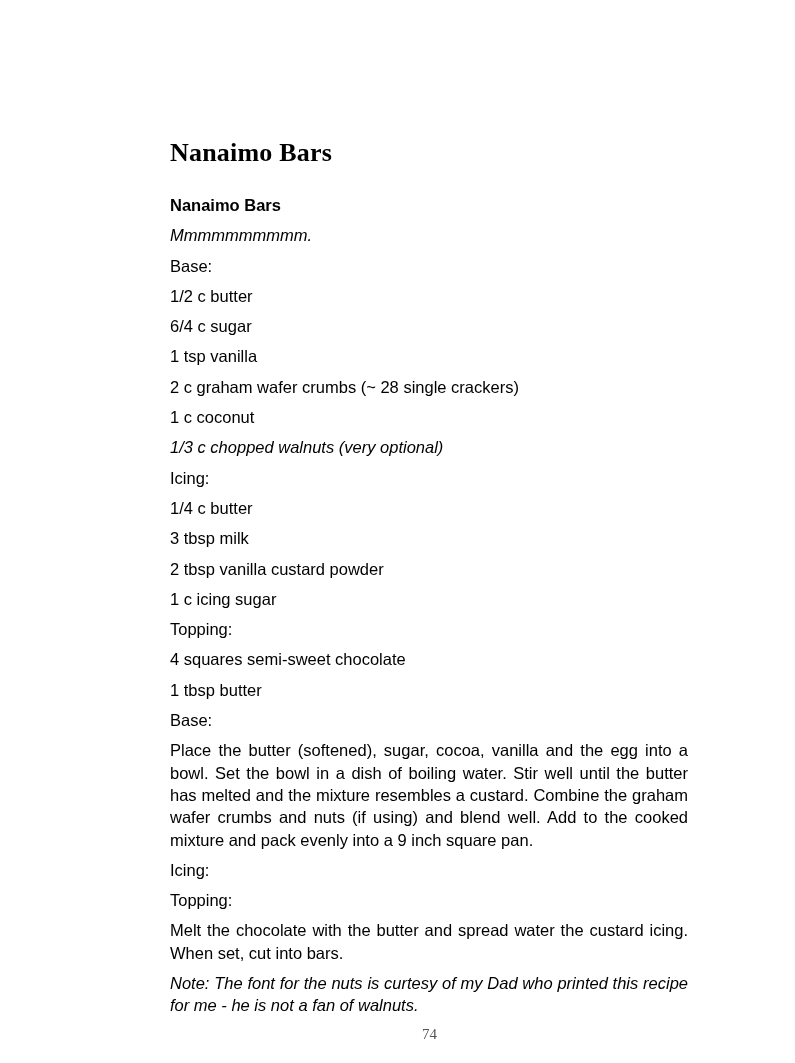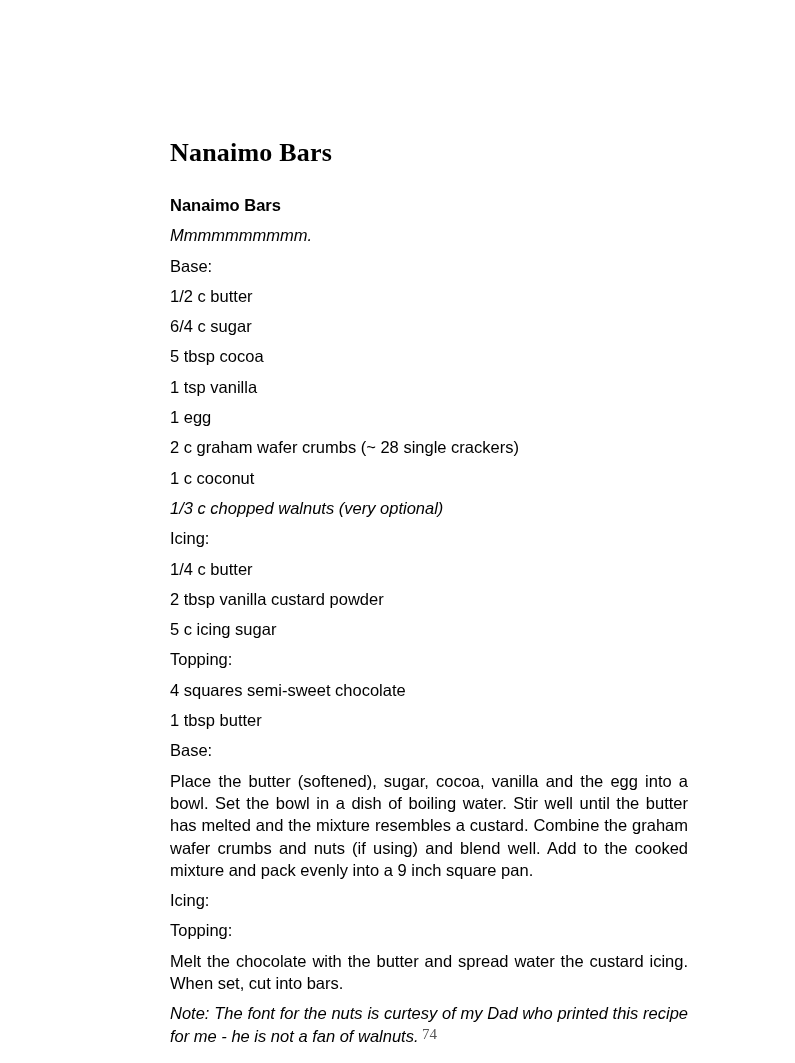--- a/index.html
+++ b/index.html
@@ -58,7 +58,6 @@
     <div class="line">Base:</div>
     <div class="line">1/2 c butter</div>
     <div class="line">6/4 c sugar</div>
-    <div class="line">5 tbsp cocoa</div>
     <div class="line">1 tsp vanilla</div>
     <div class="line">1 egg</div>
     <div class="line">2 c graham wafer crumbs (~ 28 single crackers)</div>

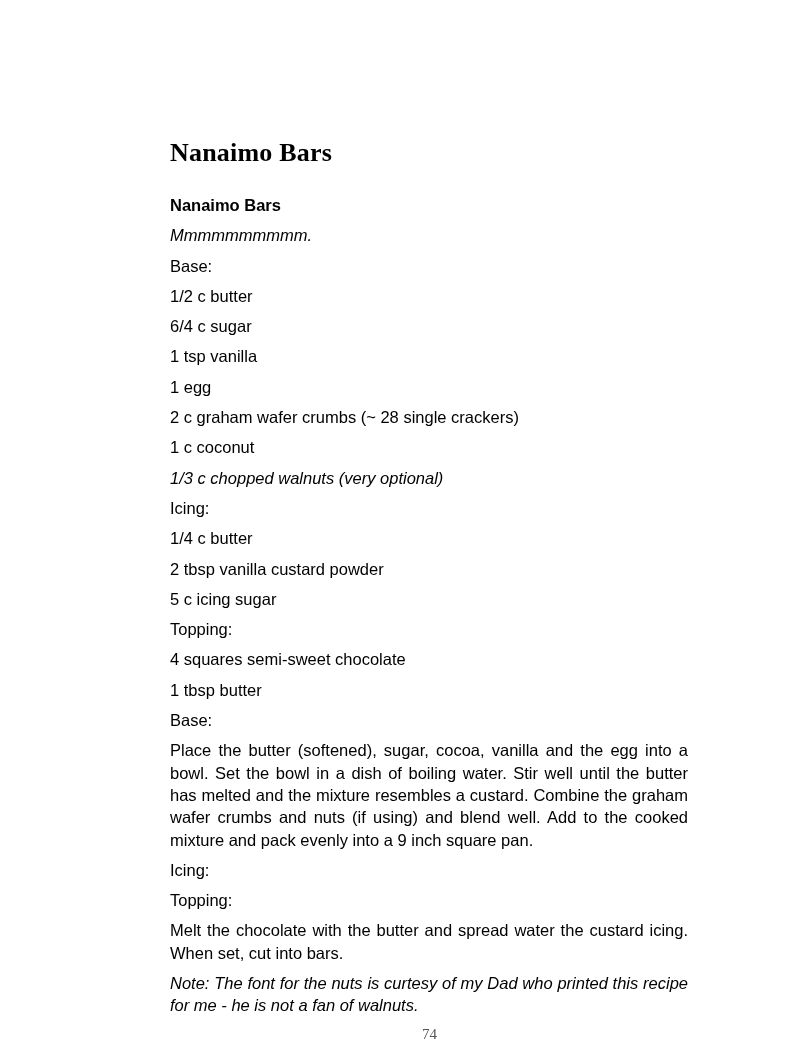--- a/index.html
+++ b/index.html
@@ -59,7 +59,6 @@
     <div class="line">1/2 c butter</div>
     <div class="line">6/4 c sugar</div>
     <div class="line">1 tsp vanilla</div>
-    <div class="line">1 egg</div>
     <div class="line">2 c graham wafer crumbs (~ 28 single crackers)</div>
     <div class="line">1 c coconut</div>
     <div class="line italic">1/3 c chopped walnuts (very optional)</div>

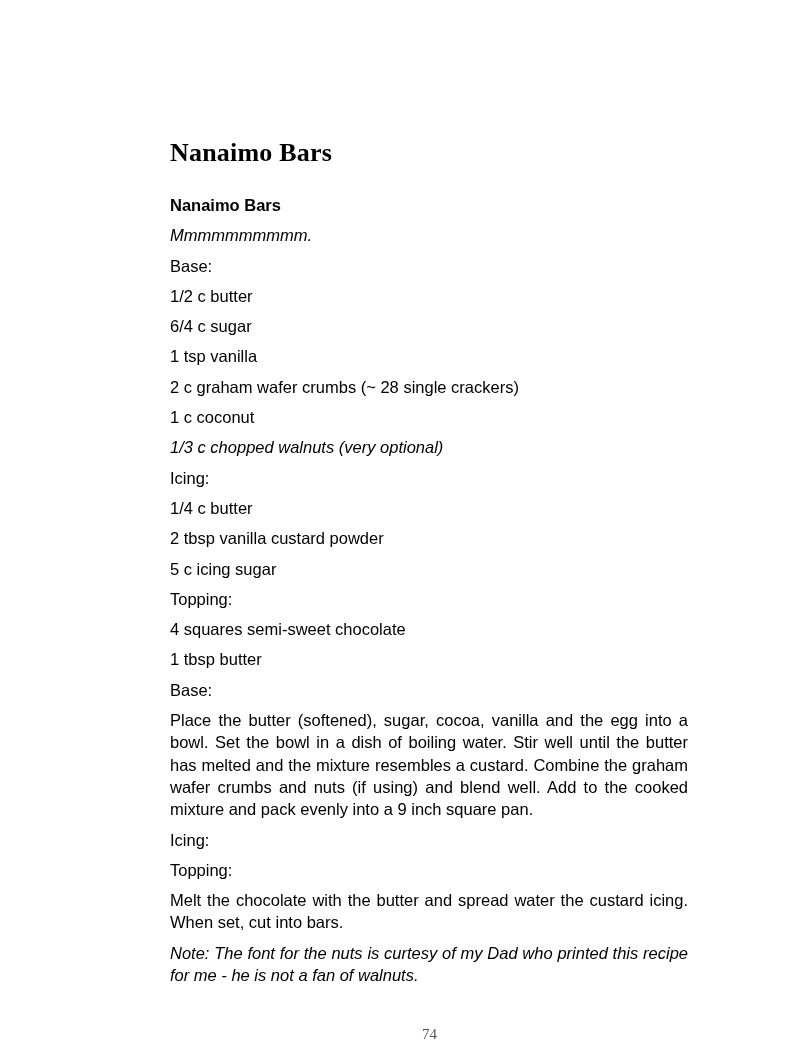--- a/index.html
+++ b/index.html
@@ -65,6 +65,7 @@
 
     <div class="line">Icing:</div>
     <div class="line">1/4 c butter</div>
+    <div class="line">3 tbsp milk</div>
     <div class="line">2 tbsp vanilla custard powder</div>
     <div class="line">5 c icing sugar</div>
 

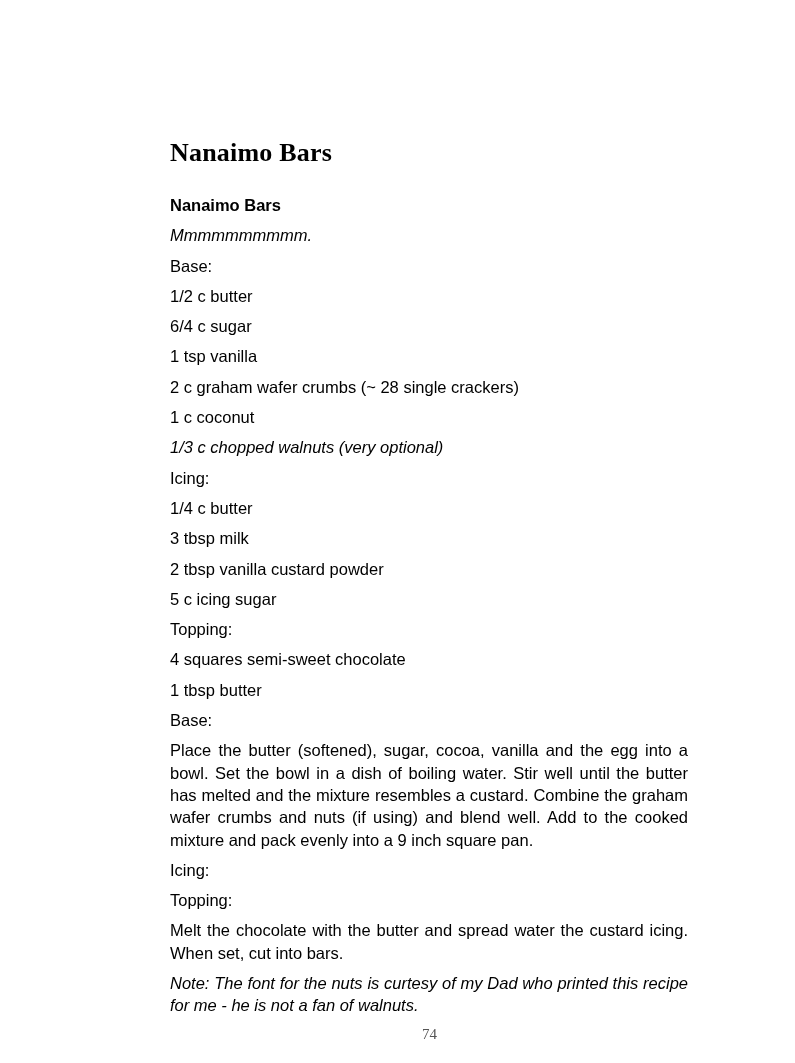--- a/index.html
+++ b/index.html
@@ -67,7 +67,7 @@
     <div class="line">1/4 c butter</div>
     <div class="line">3 tbsp milk</div>
     <div class="line">2 tbsp vanilla custard powder</div>
-    <div class="line">5 c icing sugar</div>
+    <div class="line">1 c icing sugar</div>
 
     <div class="line">Topping:</div>
     <div class="line">4 squares semi-sweet chocolate</div>

